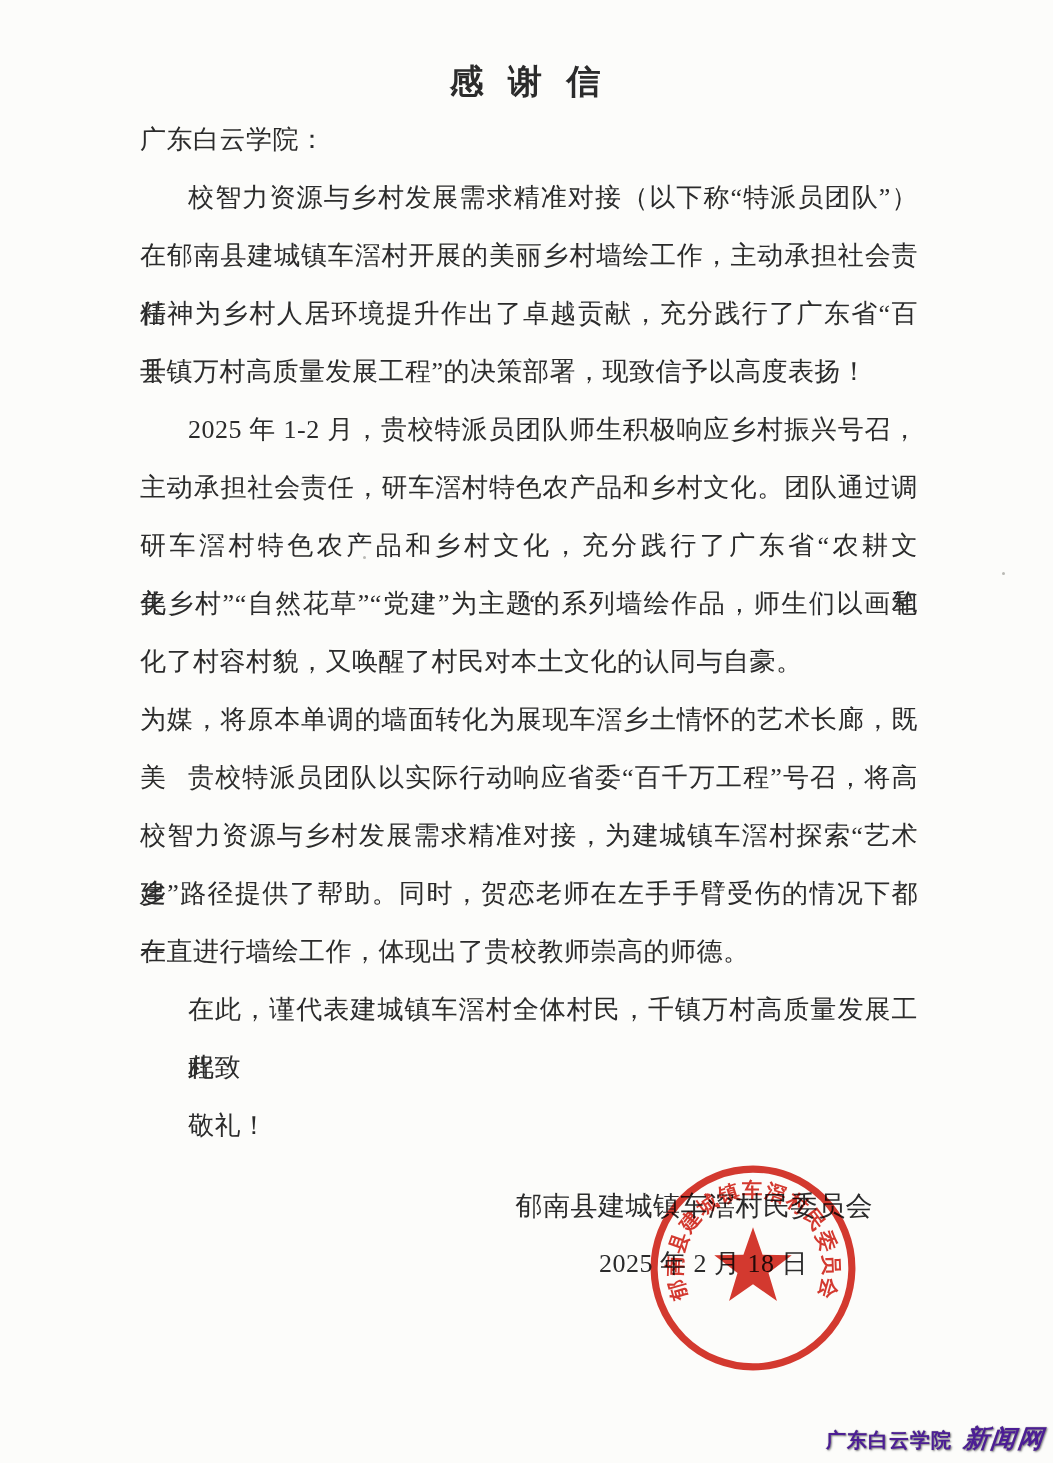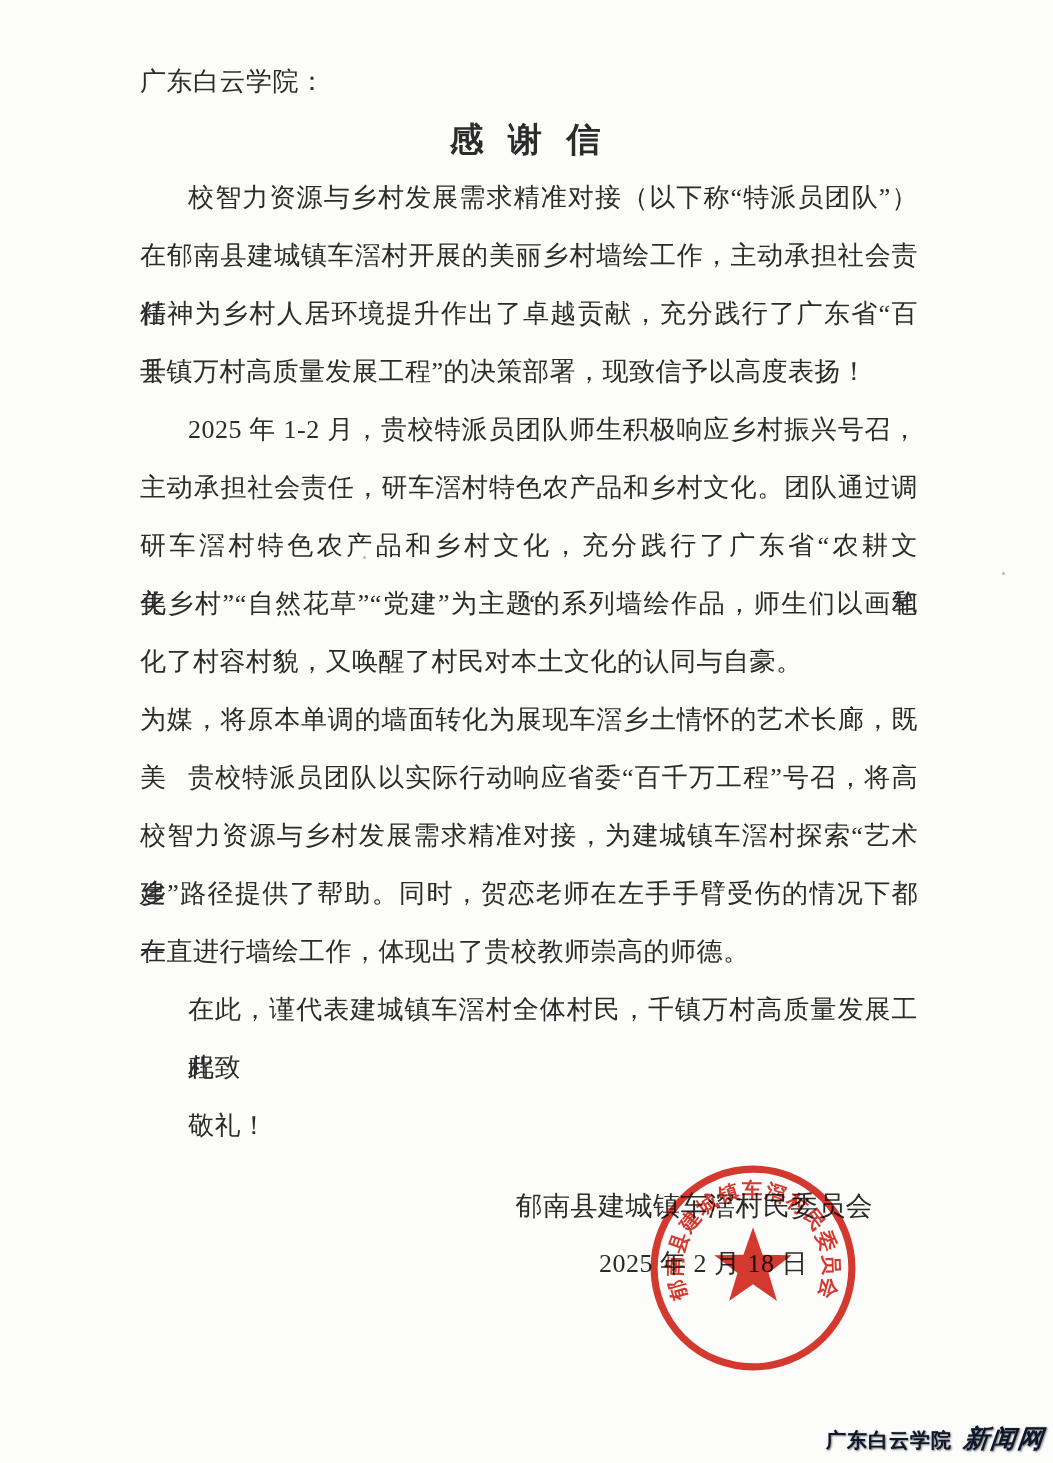--- a/index.html
+++ b/index.html
@@ -62,9 +62,9 @@
 
   <div class="content">
 
+    <div class="line title">感 谢 信</div>
+
     <div class="line">广东白云学院：</div>
-
-    <div class="line title">感 谢 信</div>
 
     <div class="line fill indent">校智力资源与乡村发展需求精准对接（以下称“特派员团队”）</div>
     <div class="line fill">在郁南县建城镇车滘村开展的美丽乡村墙绘工作，主动承担社会责任</div>

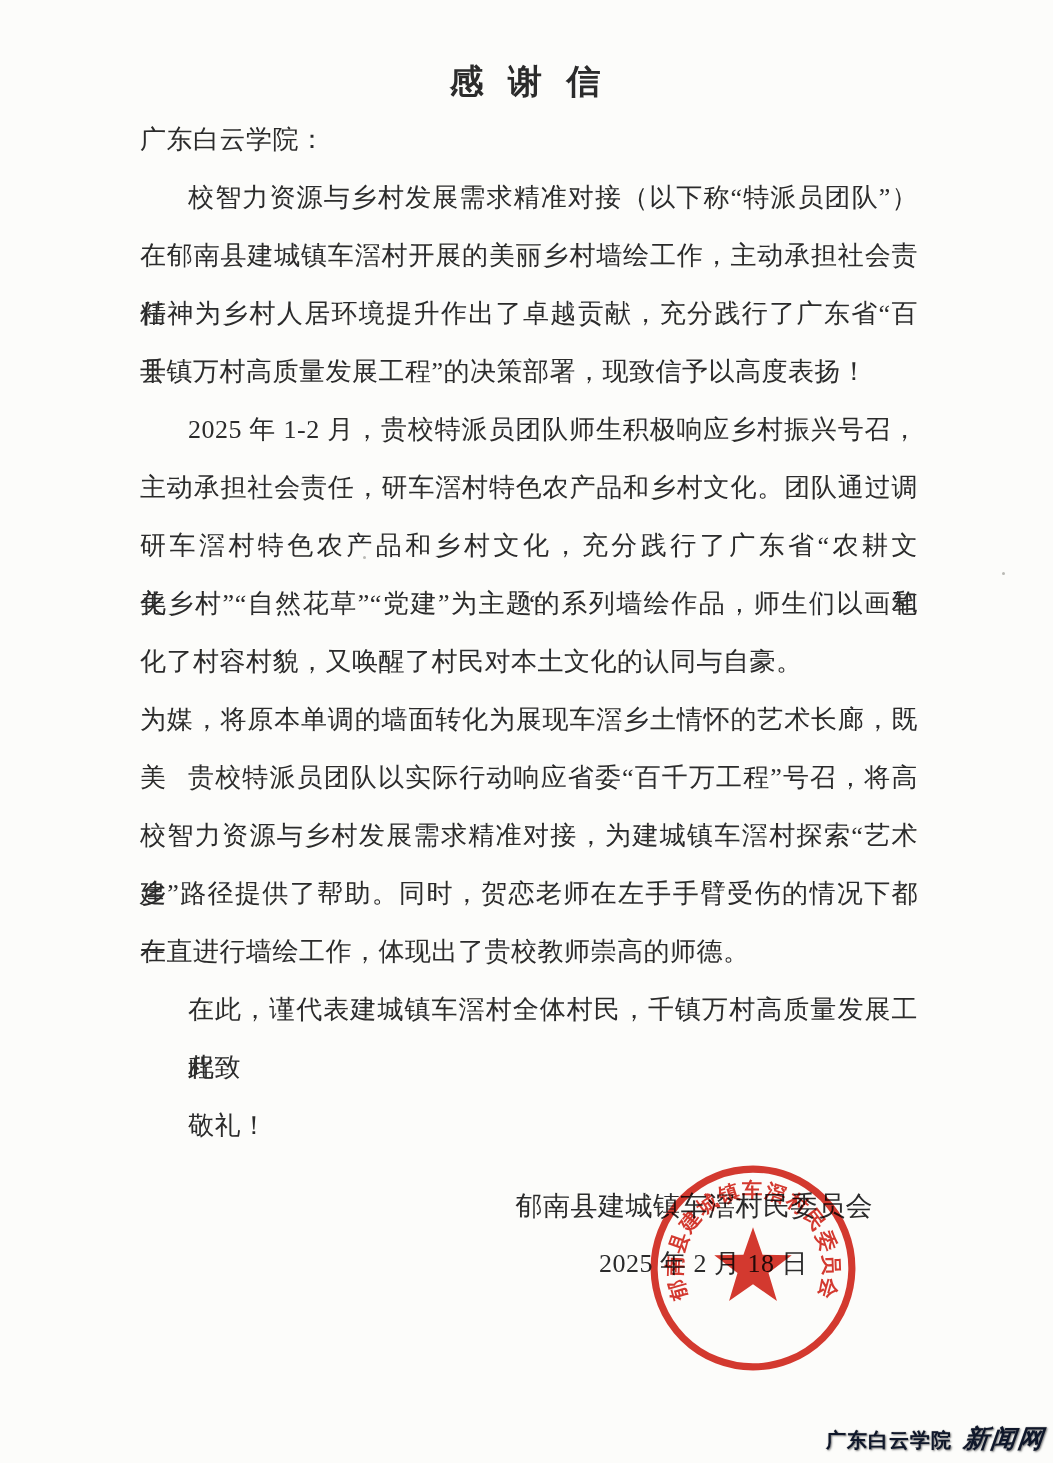--- a/index.html
+++ b/index.html
@@ -47,7 +47,7 @@
   .watermark{
     position:absolute;right:8px;bottom:8px;
     display:flex;align-items:baseline;gap:12px;
-    color:#0f172a;
+    color:#4c1d95;
     text-shadow:0 0 1px #8a8a8a,1px 1px 2px #777;
     font-weight:bold;
   }

